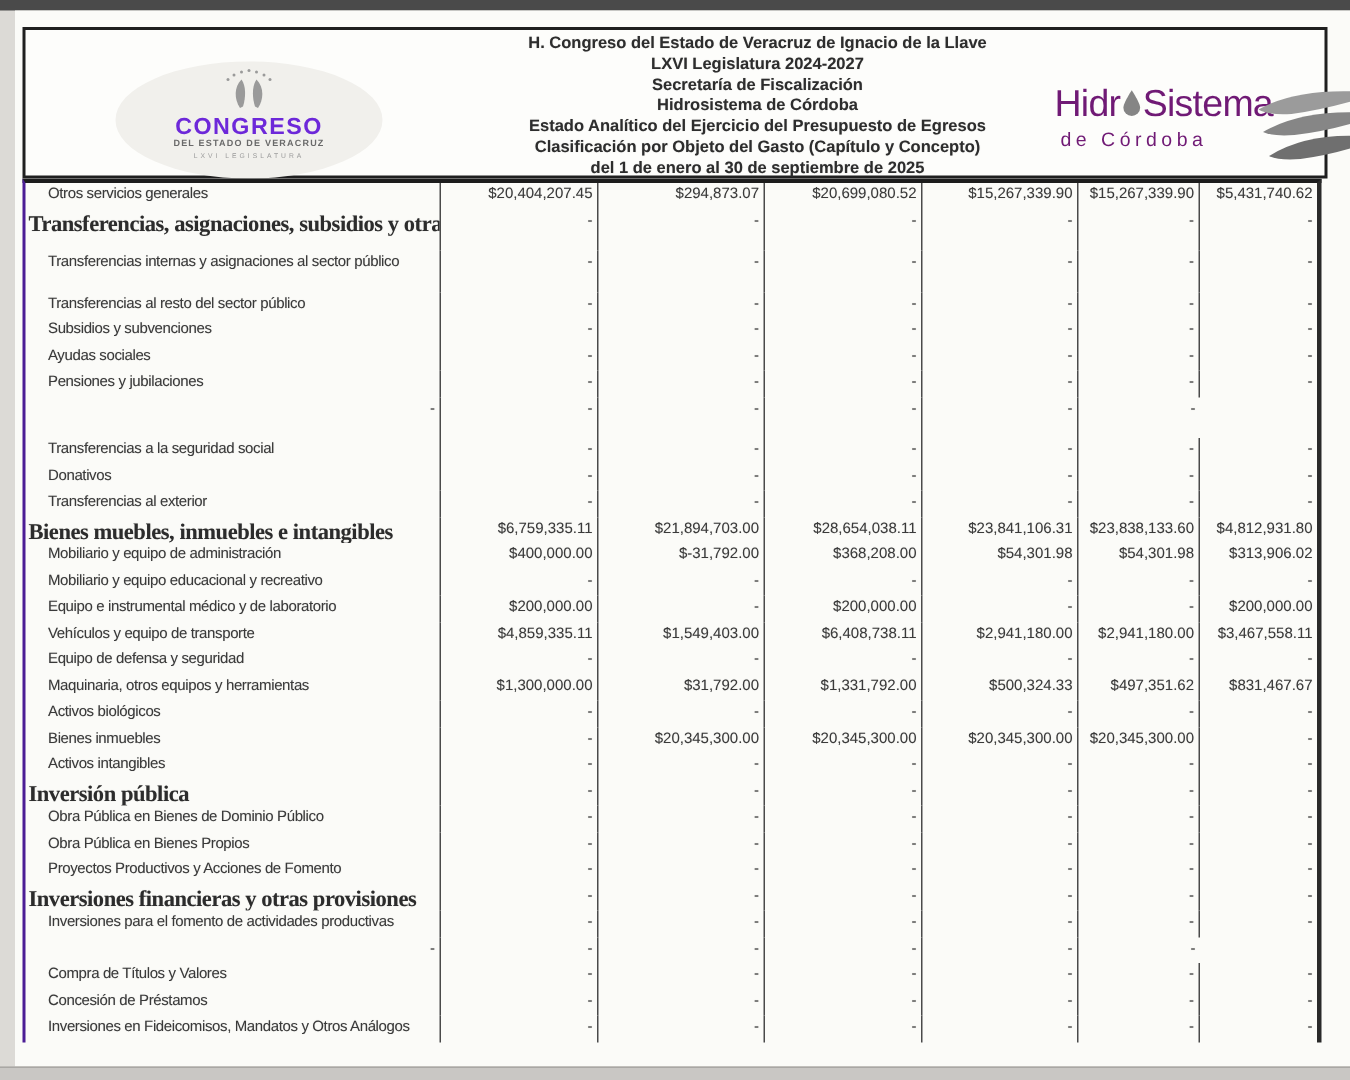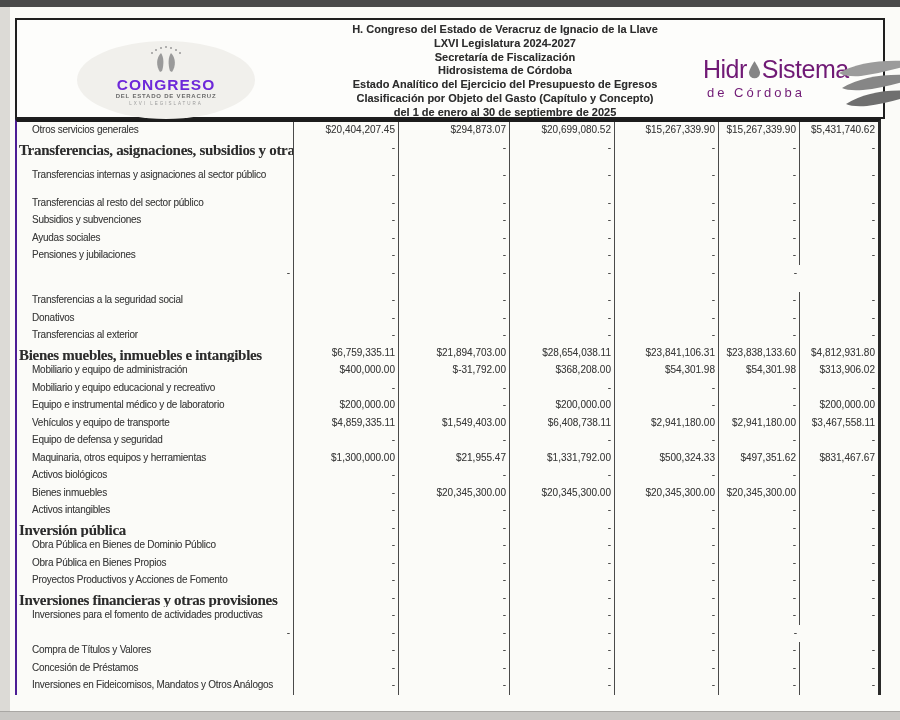--- a/index.html
+++ b/index.html
@@ -261,7 +261,7 @@
         <div class="row">
           <div class="cell label">Maquinaria, otros equipos y herramientas</div>
           <div class="cell val">$1,300,000.00</div>
-          <div class="cell val">$21,955.47</div>
+          <div class="cell val">$31,792.00</div>
           <div class="cell val">$1,331,792.00</div>
           <div class="cell val">$500,324.33</div>
           <div class="cell val">$497,351.62</div>

